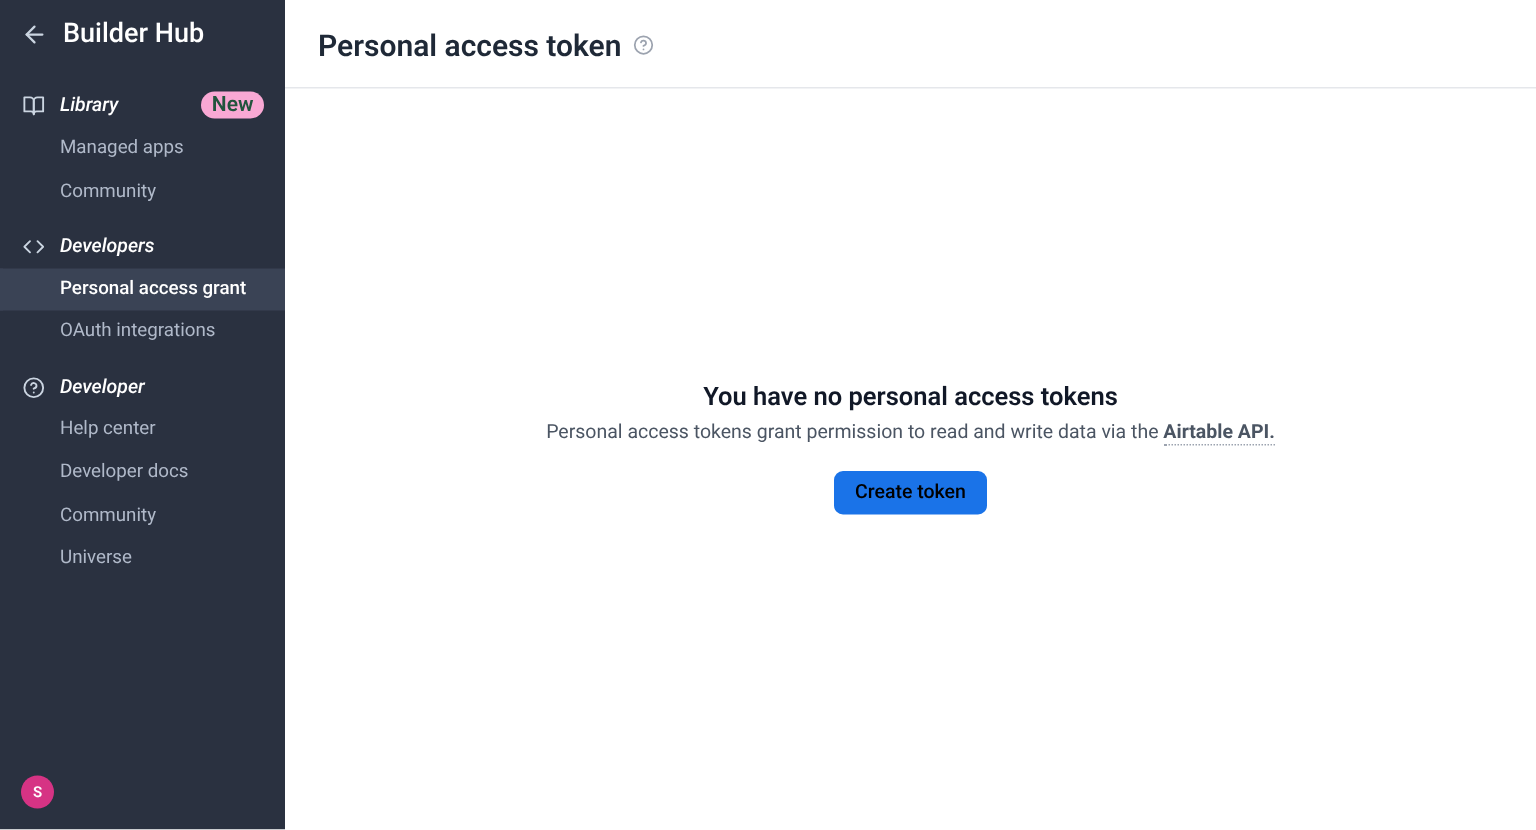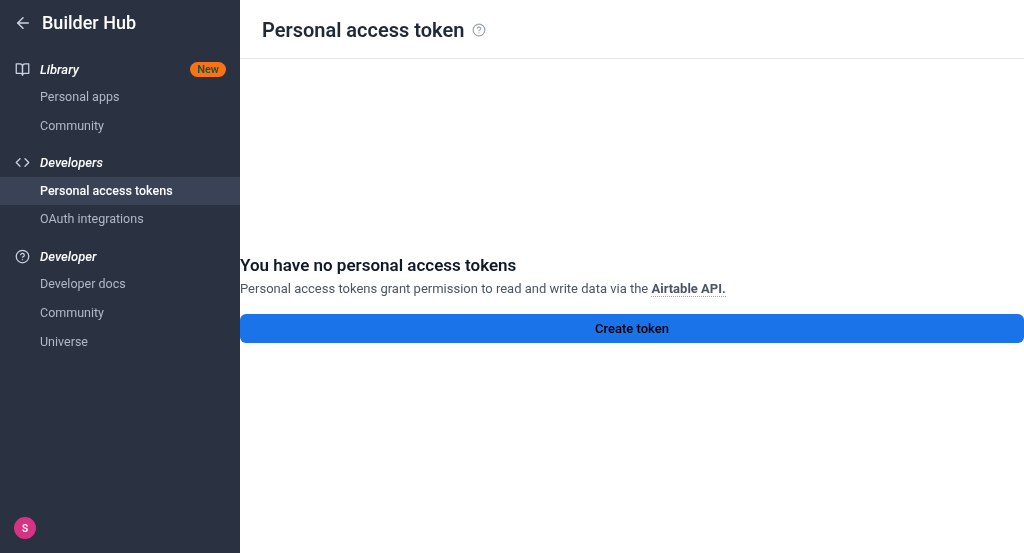--- a/index.html
+++ b/index.html
@@ -16,7 +16,7 @@
       background: #fff;
     }
     .sidebar {
-      width: 240px;
+      width: 190px;
       background: #2A3140;
       color: #cbd5e1;
       display: flex;

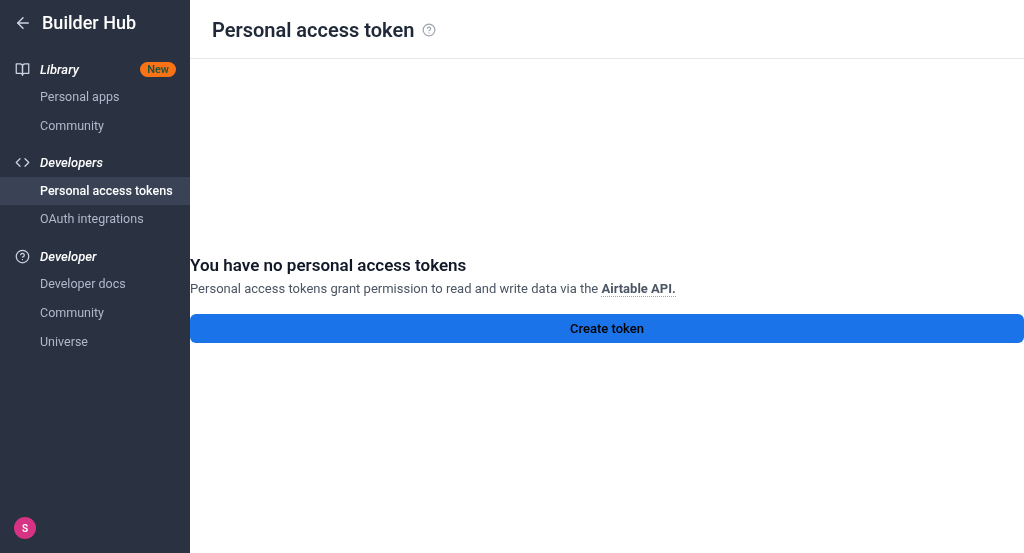--- a/index.html
+++ b/index.html
@@ -66,9 +66,9 @@
       font-style: italic;
     }
     .badge-new {
-      background: #f97316;
+      background: #f9a8d4;
       color: #22543d;
-      font-size: 11px;
+      font-size: 14px;
       font-weight: 600;
       padding: 1px 7px;
       border-radius: 9px;

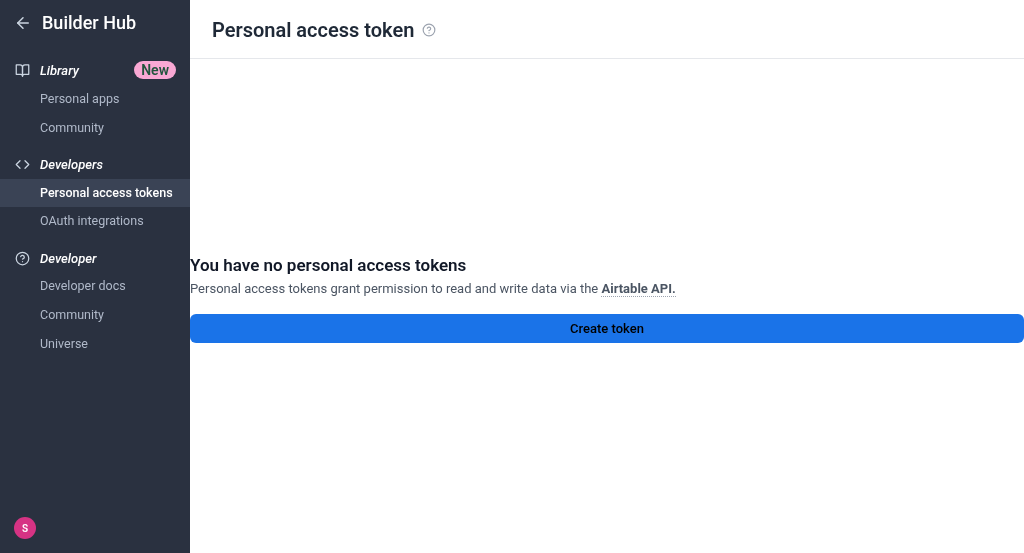--- a/index.html
+++ b/index.html
@@ -186,7 +186,7 @@
       <span class="section-title">Library</span>
       <span class="badge-new">New</span>
     </div>
-    <div class="nav-item">Personal apps</div>
+    <div class="nav-item">Managed apps</div>
     <div class="nav-item">Community</div>
   </div>
 

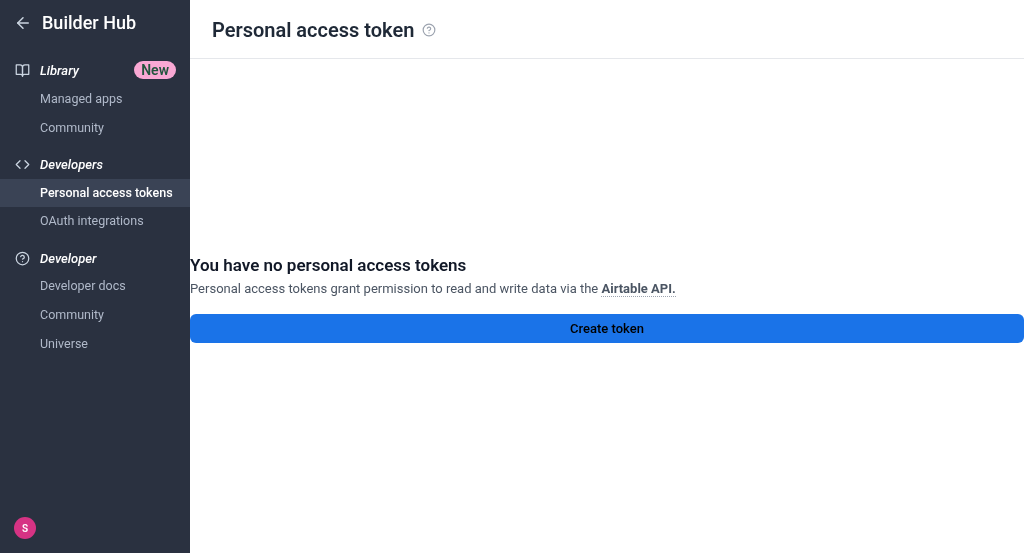--- a/index.html
+++ b/index.html
@@ -200,7 +200,7 @@
       </span>
       <span class="section-title">Developers</span>
     </div>
-    <div class="nav-item active">Personal access tokens</div>
+    <div class="nav-item active">Personal access grant</div>
     <div class="nav-item">OAuth integrations</div>
   </div>
 

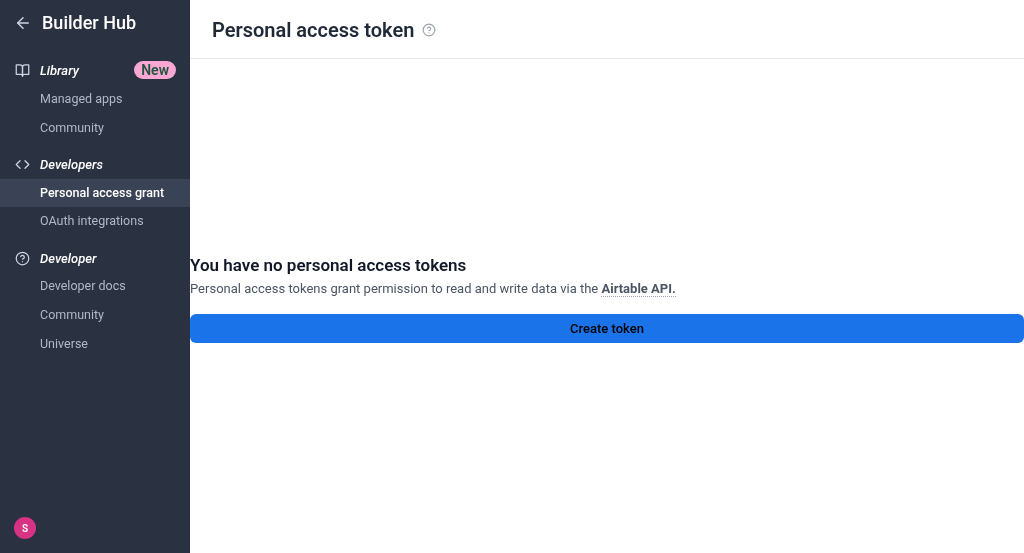--- a/index.html
+++ b/index.html
@@ -132,6 +132,7 @@
       flex: 1;
       display: flex;
       flex-direction: column;
+      align-items: center;
       justify-content: center;
       padding-bottom: 40px;
     }

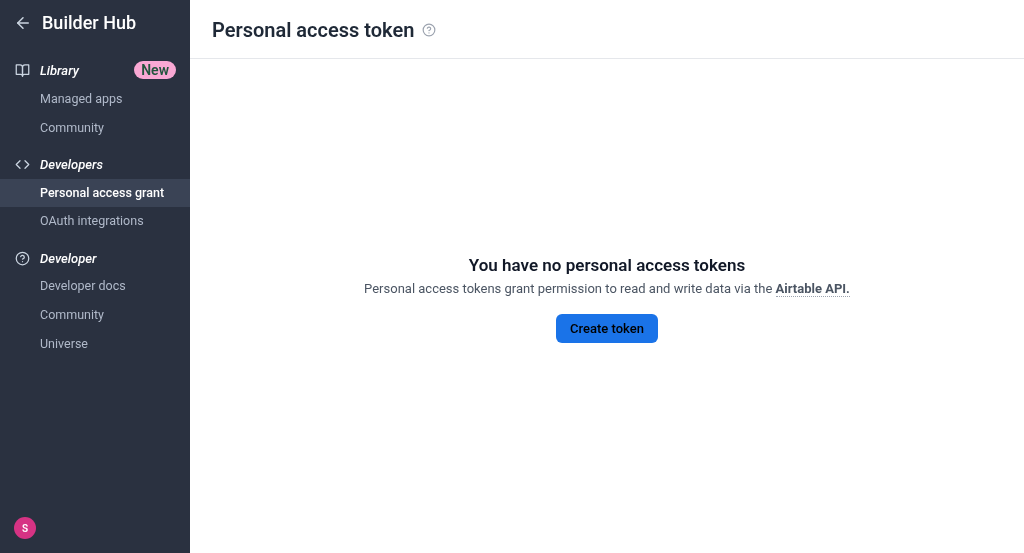--- a/index.html
+++ b/index.html
@@ -216,6 +216,7 @@
       </span>
       <span class="section-title">Developer</span>
     </div>
+    <div class="nav-item">Help center</div>
     <div class="nav-item">Developer docs</div>
     <div class="nav-item">Community</div>
     <div class="nav-item">Universe</div>

